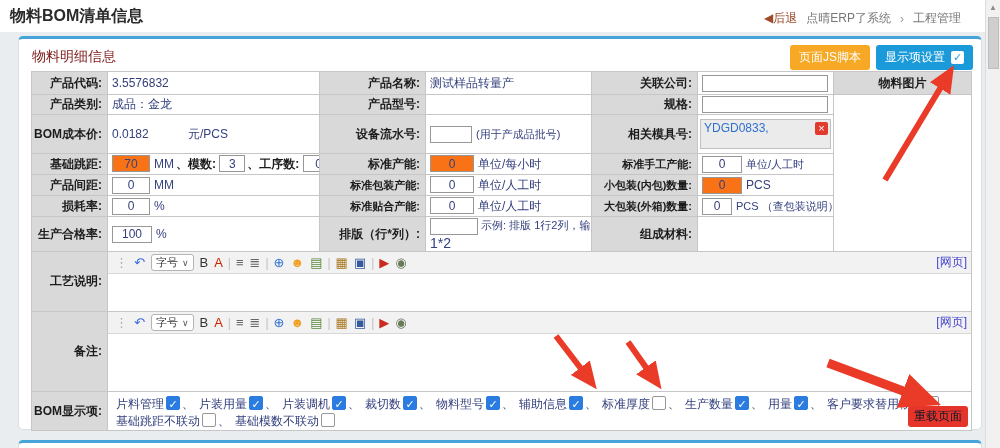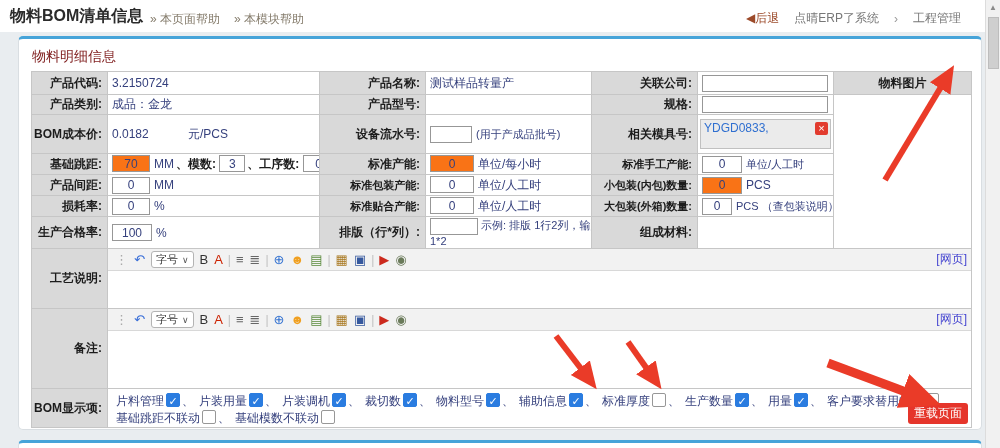--- a/index.html
+++ b/index.html
@@ -91,9 +91,6 @@
 
   <div class="topbar">
     <div class="page-title">物料BOM清单信息</div>
-    <div class="help-links">
-      <span>» 本页面帮助</span><span>» 本模块帮助</span>
-    </div>
     <div class="top-right">
       <span class="back-link">◀后退</span>
       <span>点晴ERP了系统</span>

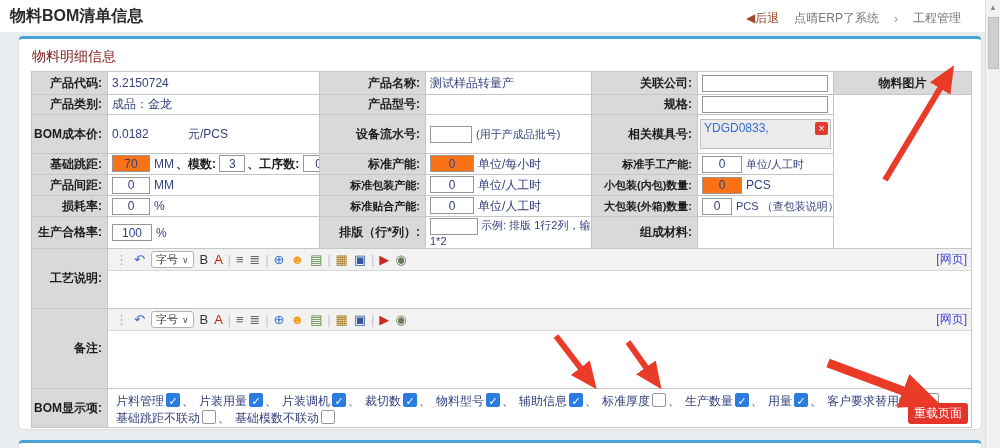--- a/index.html
+++ b/index.html
@@ -12,7 +12,7 @@
   .page-title { position:absolute; left:10px; top:6px; font-size:16px; font-weight:bold; color:#2b2b2b; }
   .help-links { position:absolute; left:150px; top:11px; font-size:12px; color:#857c6c; }
   .help-links span { margin-right:14px; cursor:pointer; }
-  .top-right { position:absolute; right:24px; top:10px; font-size:12px; color:#777; display:flex; gap:15px; align-items:center; }
+  .top-right { position:absolute; right:24px; top:10px; font-size:12px; color:#777; display:flex; gap:9px; align-items:center; }
   .back-link { color:#9c4a2a; cursor:pointer; }
   .crumb-sep { color:#999; }
 

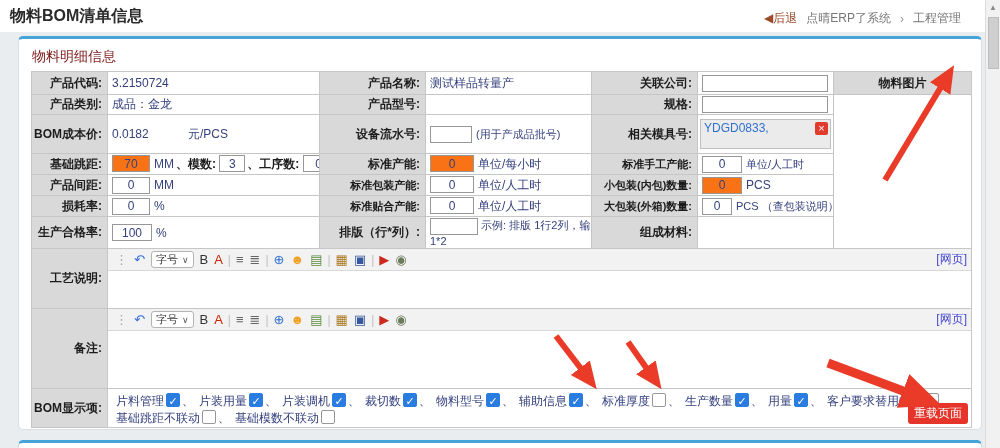--- a/index.html
+++ b/index.html
@@ -106,6 +106,13 @@
 
   <div class="panel">
     <div class="section-title">物料明细信息</div>
+    <div class="panel-btns">
+      <div class="btn btn-orange">页面JS脚本</div>
+      <div class="btn btn-blue">
+          <span>显示项设置</span>
+          <span class="btn-check">✓</span>
+        </div>
+    </div>
 
     <table class="frm">
       <colgroup>

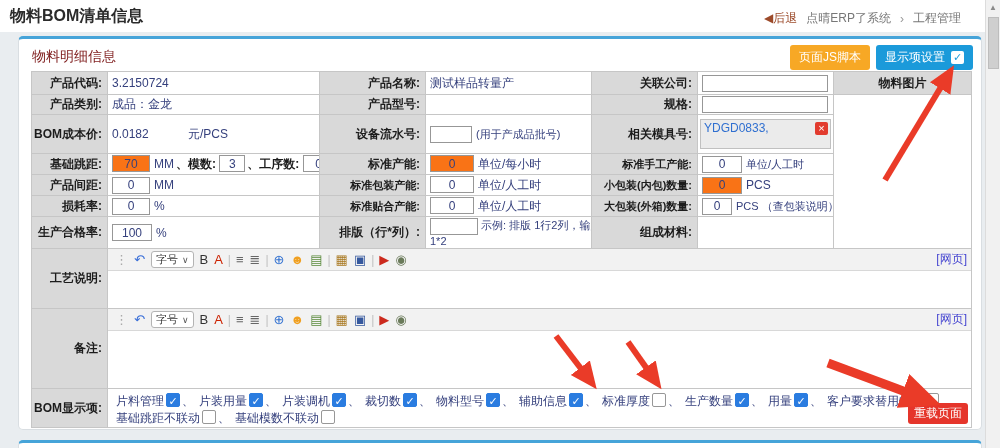--- a/index.html
+++ b/index.html
@@ -128,7 +128,7 @@
       <tbody>
           <tr style="height:23px">
         <td class="lbl">产品代码:</td>
-        <td class="val">3.2150724</td>
+        <td class="val">3.5576832</td>
         <td class="lbl">产品名称:</td>
         <td class="val">测试样品转量产</td>
         <td class="lbl">关联公司:</td>

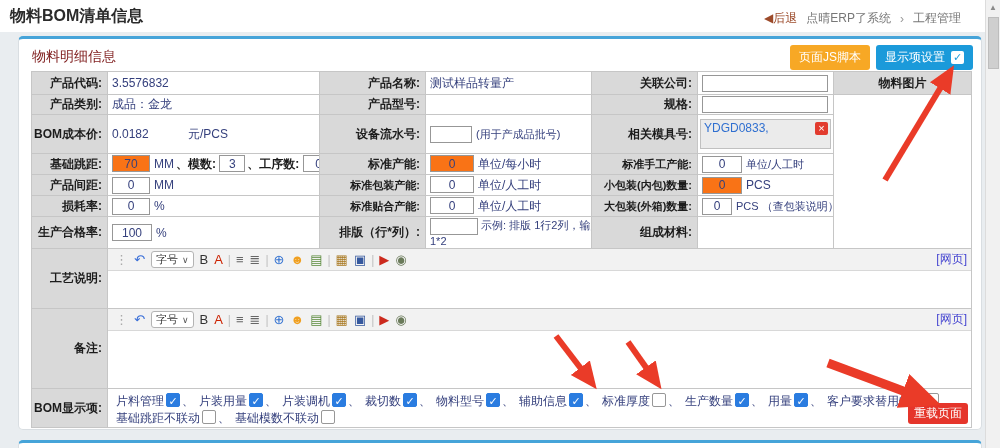--- a/index.html
+++ b/index.html
@@ -50,7 +50,7 @@
   .mold-del { position:absolute; right:2px; top:2px; width:13px; height:13px; background:#e23b2e; border-radius:2px;
     color:#fff; font-size:11px; line-height:12px; text-align:center; cursor:pointer; }
   .layout-hint { font-size:11px; margin-left:3px; }
-  .layout-l2 { font-size:11px; color:#35407d; }
+  .layout-l2 { font-size:14px; color:#35407d; }
   .pkg-note { font-size:11px; margin-left:3px; }
 
   

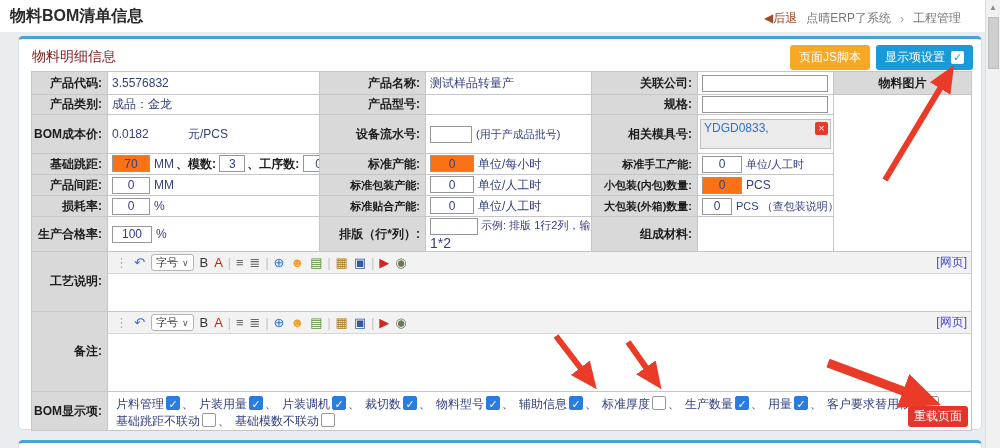--- a/index.html
+++ b/index.html
@@ -74,7 +74,7 @@
   .cbx.on { background:#2a7ce0; color:#fff; border:1px solid #2a7ce0; }
   .cbx.off { background:#fff; border:1px solid #979797; }
   .cb-sep { color:#35407d; margin:0 3px 0 2px; }
-  .reload-btn { position:absolute; right:3px; bottom:3px; background:#e5352b; color:#ffffff; font-size:12px;
+  .reload-btn { position:absolute; right:3px; bottom:3px; background:#e5352b; color:#0f172a; font-size:12px;
     padding:2px 6px; border-radius:3px; cursor:pointer; }
 
   

